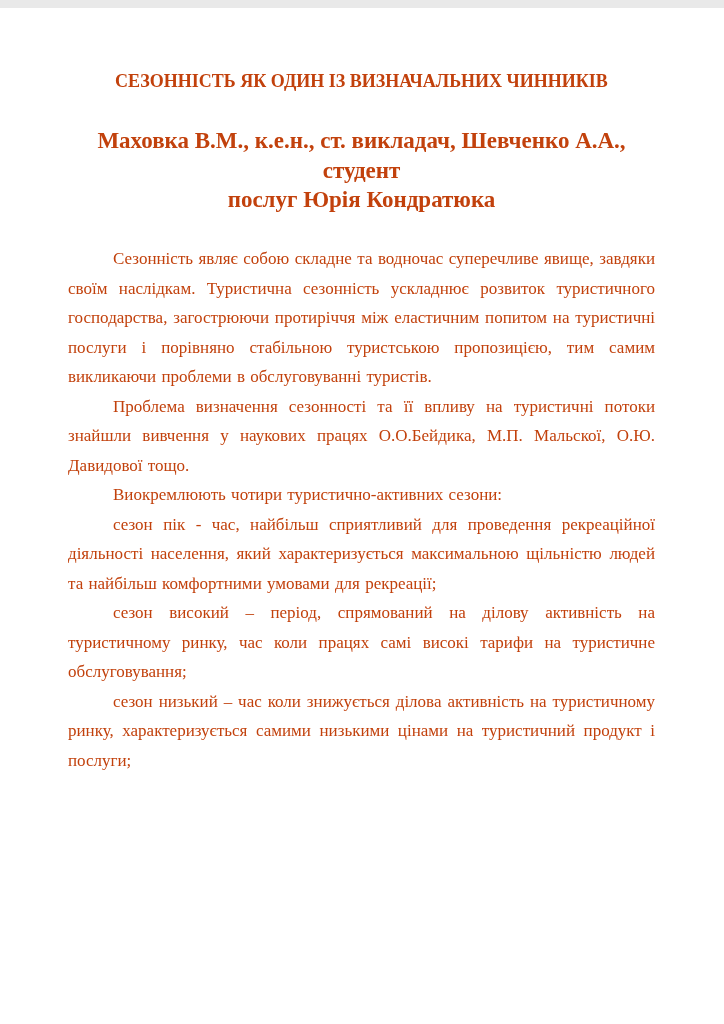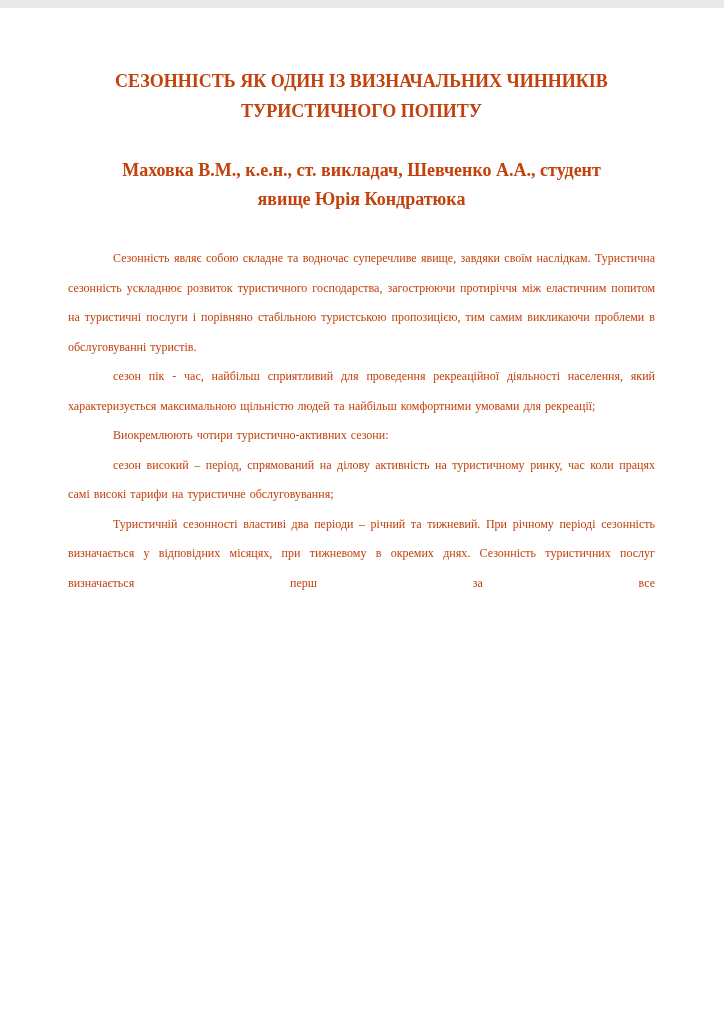--- a/index.html
+++ b/index.html
@@ -56,7 +56,6 @@
 
   <div class="title-block">
     <div>СЕЗОННІСТЬ ЯК ОДИН ІЗ ВИЗНАЧАЛЬНИХ ЧИННИКІВ</div>
-    <div>ТУРИСТИЧНОГО ПОПИТУ</div>
   </div>
 
   <div class="spacer"></div>

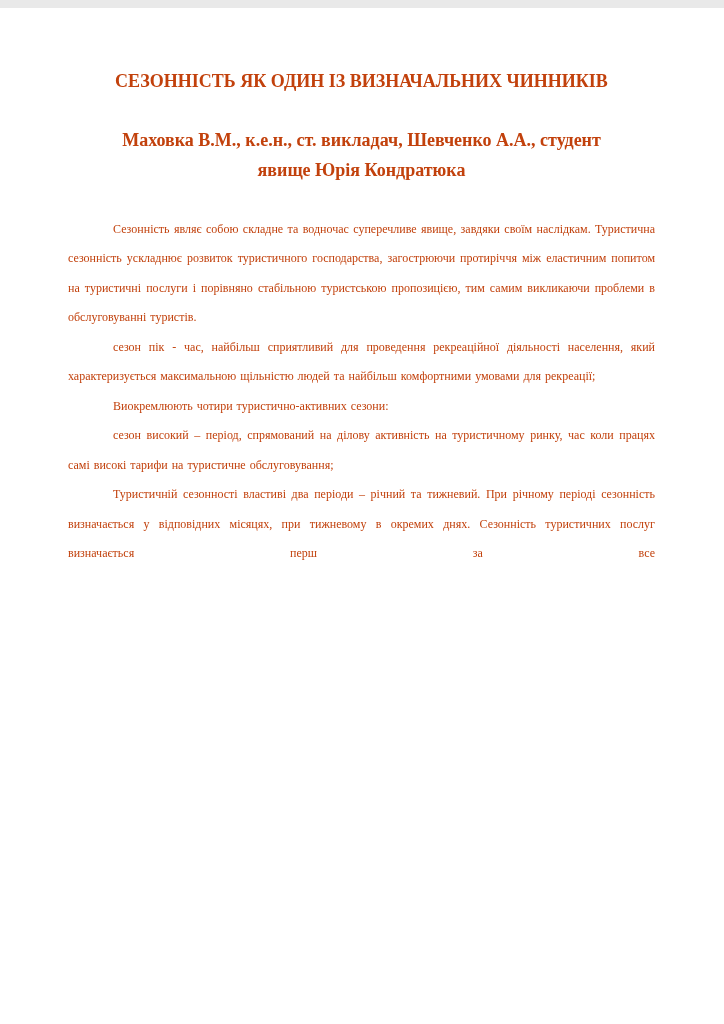--- a/index.html
+++ b/index.html
@@ -28,7 +28,7 @@
   .authors-block {
     text-align: center;
     font-weight: bold;
-    font-size: 18px;
+    font-size: 23px;
     line-height: 29.5px;
   }
   .spacer {

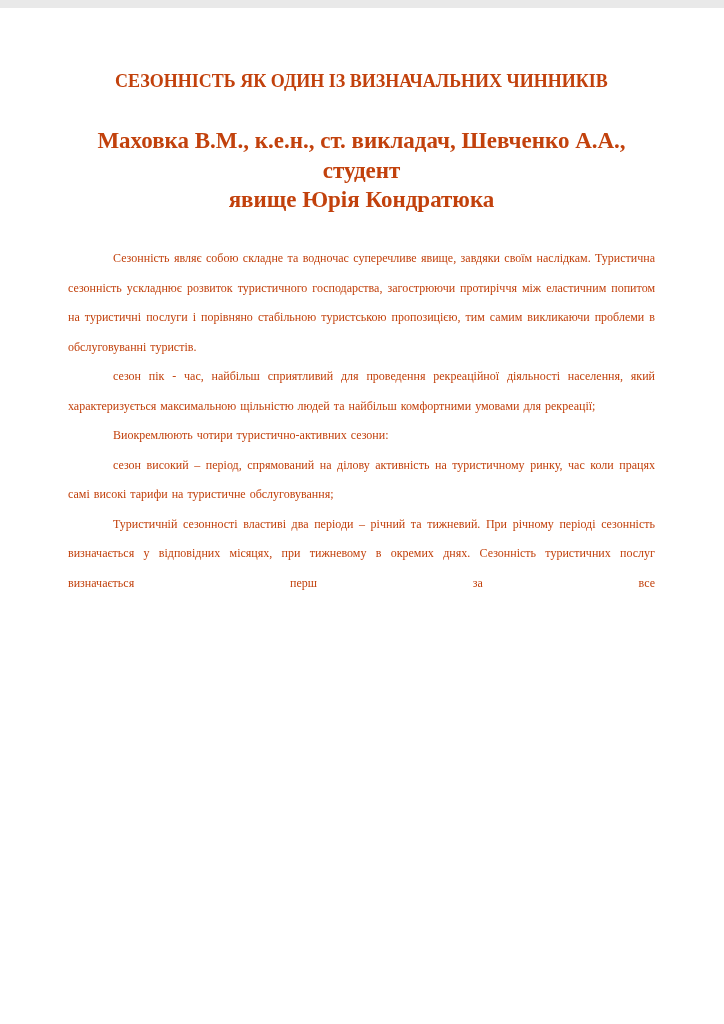--- a/index.html
+++ b/index.html
@@ -62,7 +62,7 @@
 
   <div class="authors-block">
     <div>Маховка В.М., к.е.н., ст. викладач, Шевченко А.А., студент</div>
-    <div>явище Юрія Кондратюка</div>
+    <div>послуг Юрія Кондратюка</div>
   </div>
 
   <div class="spacer"></div>

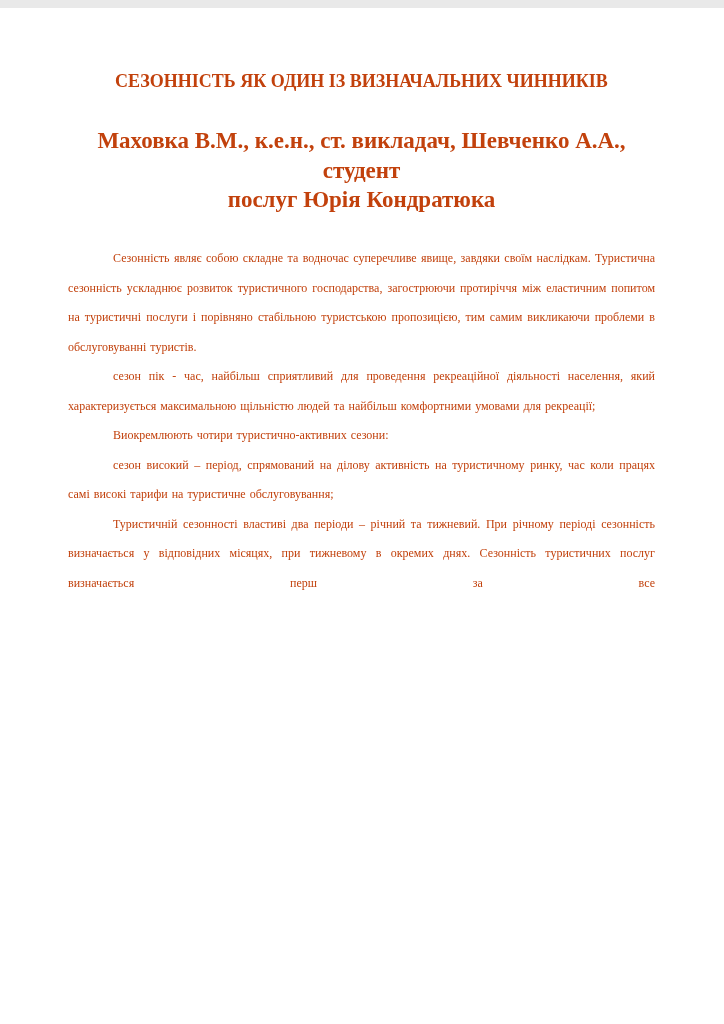--- a/index.html
+++ b/index.html
@@ -36,7 +36,7 @@
   }
   .body-block p {
     margin: 0;
-    font-size: 12px;
+    font-size: 17px;
     line-height: 29.5px;
     text-align: justify;
     text-indent: 45px;

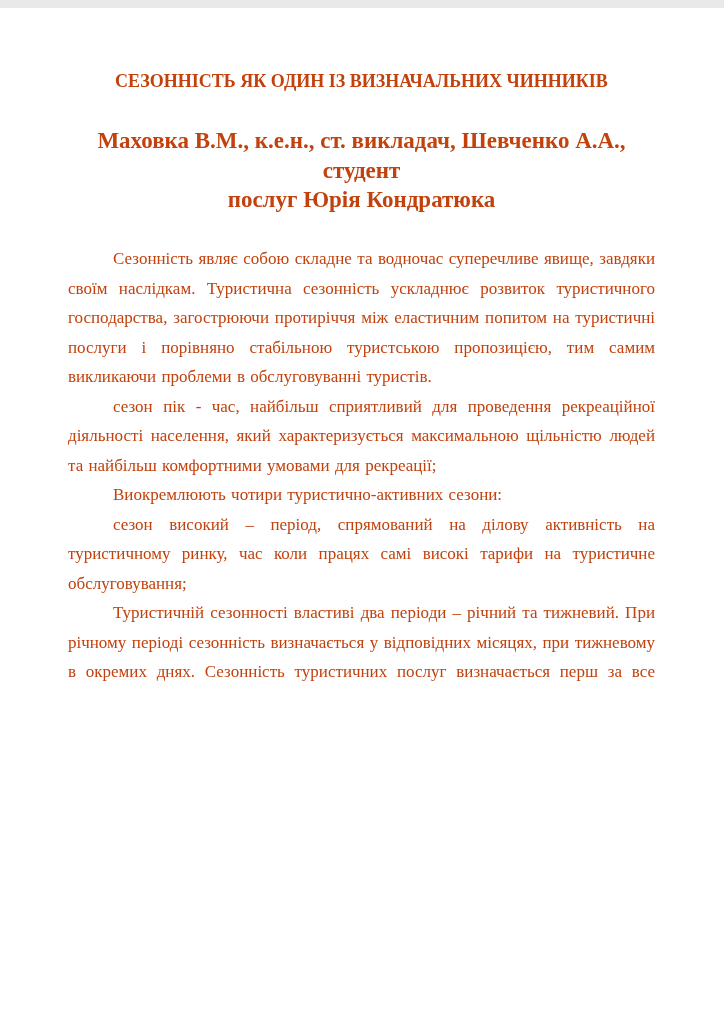--- a/index.html
+++ b/index.html
@@ -69,6 +69,7 @@
 
   <div class="body-block">
     <p>Сезонність являє собою складне та водночас суперечливе явище, завдяки своїм наслідкам. Туристична сезонність ускладнює розвиток туристичного господарства, загострюючи протиріччя між еластичним попитом на туристичні послуги і порівняно стабільною туристською пропозицією, тим самим викликаючи проблеми в обслуговуванні туристів.</p>
+    <p>Проблема визначення сезонності та її впливу на туристичні потоки знайшли вивчення у наукових працях О.О.Бейдика, М.П. Мальскої, О.Ю. Давидової тощо.</p>
     <p>сезон пік - час, найбільш сприятливий для проведення рекреаційної діяльності населення, який характеризується максимальною щільністю людей та найбільш комфортними умовами для рекреації;</p>
     <p>Виокремлюють чотири туристично-активних сезони:</p>
     <p>сезон високий – період, спрямований на ділову активність на туристичному ринку, час коли працях самі високі тарифи на туристичне обслуговування;</p>

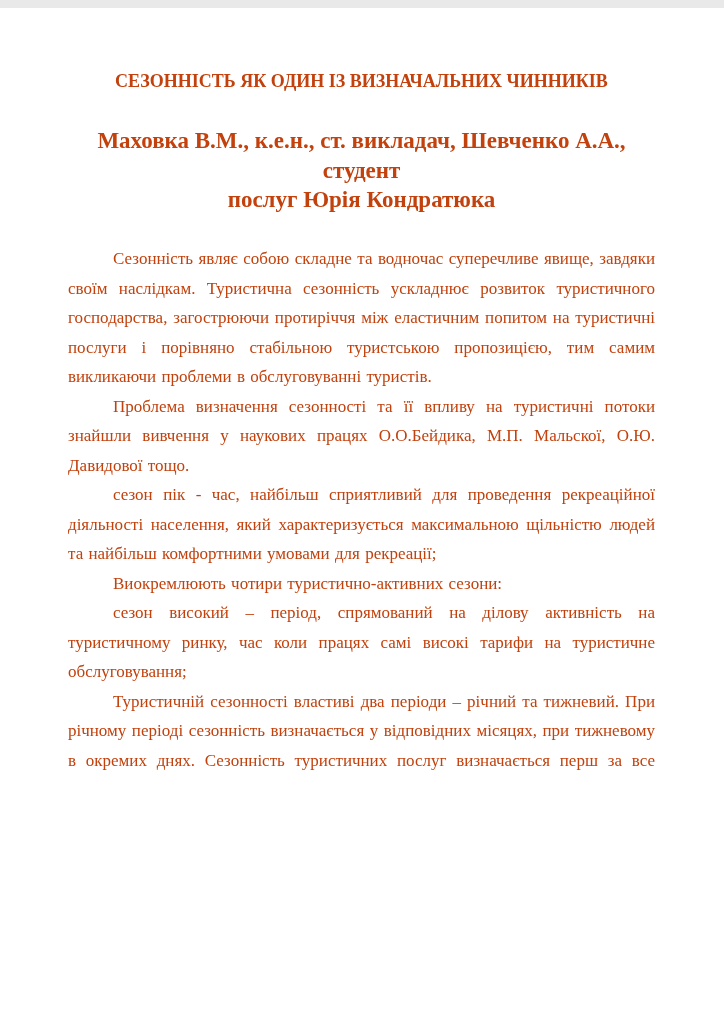--- a/index.html
+++ b/index.html
@@ -70,8 +70,8 @@
   <div class="body-block">
     <p>Сезонність являє собою складне та водночас суперечливе явище, завдяки своїм наслідкам. Туристична сезонність ускладнює розвиток туристичного господарства, загострюючи протиріччя між еластичним попитом на туристичні послуги і порівняно стабільною туристською пропозицією, тим самим викликаючи проблеми в обслуговуванні туристів.</p>
     <p>Проблема визначення сезонності та її впливу на туристичні потоки знайшли вивчення у наукових працях О.О.Бейдика, М.П. Мальскої, О.Ю. Давидової тощо.</p>
+    <p>Виокремлюють чотири туристично-активних сезони:</p>
     <p>сезон пік - час, найбільш сприятливий для проведення рекреаційної діяльності населення, який характеризується максимальною щільністю людей та найбільш комфортними умовами для рекреації;</p>
-    <p>Виокремлюють чотири туристично-активних сезони:</p>
     <p>сезон високий – період, спрямований на ділову активність на туристичному ринку, час коли працях самі високі тарифи на туристичне обслуговування;</p>
     <p class="continues">Туристичній сезонності властиві два періоди – річний та тижневий. При річному періоді сезонність визначається у відповідних місяцях, при тижневому в окремих днях. Сезонність туристичних послуг визначається перш за все</p>
   </div>

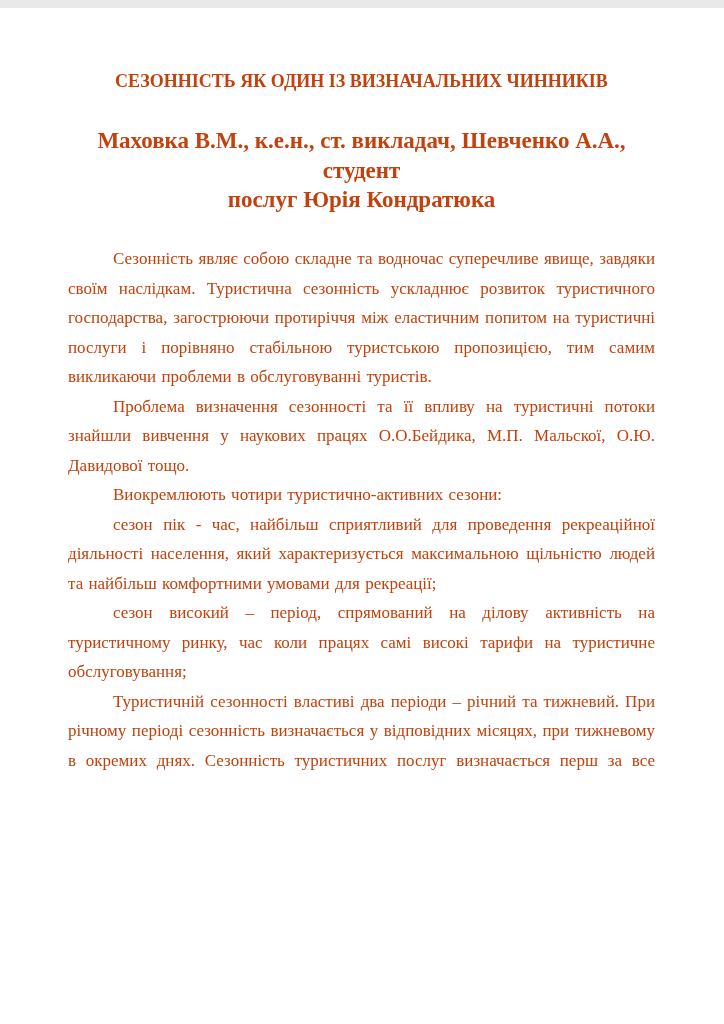--- a/index.html
+++ b/index.html
@@ -73,6 +73,7 @@
     <p>Виокремлюють чотири туристично-активних сезони:</p>
     <p>сезон пік - час, найбільш сприятливий для проведення рекреаційної діяльності населення, який характеризується максимальною щільністю людей та найбільш комфортними умовами для рекреації;</p>
     <p>сезон високий – період, спрямований на ділову активність на туристичному ринку, час коли працях самі високі тарифи на туристичне обслуговування;</p>
+    <p>сезон низький – час коли знижується ділова активність на туристичному ринку, характеризується самими низькими цінами на туристичний продукт і послуги;</p>
     <p class="continues">Туристичній сезонності властиві два періоди – річний та тижневий. При річному періоді сезонність визначається у відповідних місяцях, при тижневому в окремих днях. Сезонність туристичних послуг визначається перш за все</p>
   </div>
 

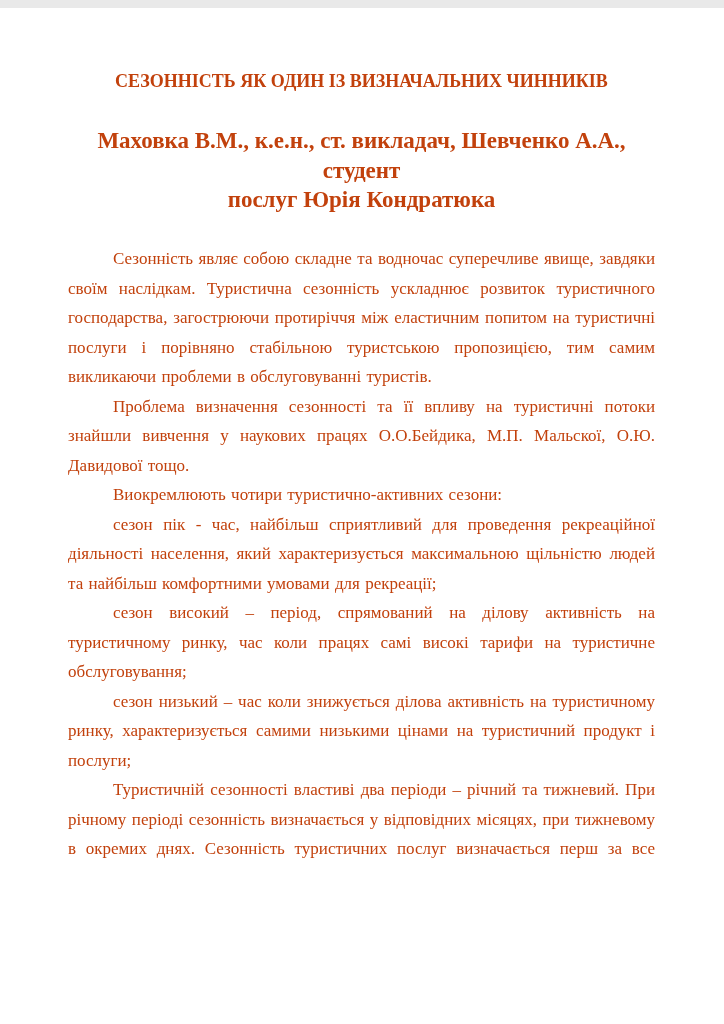--- a/index.html
+++ b/index.html
@@ -74,7 +74,6 @@
     <p>сезон пік - час, найбільш сприятливий для проведення рекреаційної діяльності населення, який характеризується максимальною щільністю людей та найбільш комфортними умовами для рекреації;</p>
     <p>сезон високий – період, спрямований на ділову активність на туристичному ринку, час коли працях самі високі тарифи на туристичне обслуговування;</p>
     <p>сезон низький – час коли знижується ділова активність на туристичному ринку, характеризується самими низькими цінами на туристичний продукт і послуги;</p>
-    <p class="continues">Туристичній сезонності властиві два періоди – річний та тижневий. При річному періоді сезонність визначається у відповідних місяцях, при тижневому в окремих днях. Сезонність туристичних послуг визначається перш за все</p>
   </div>
 
 </div>

